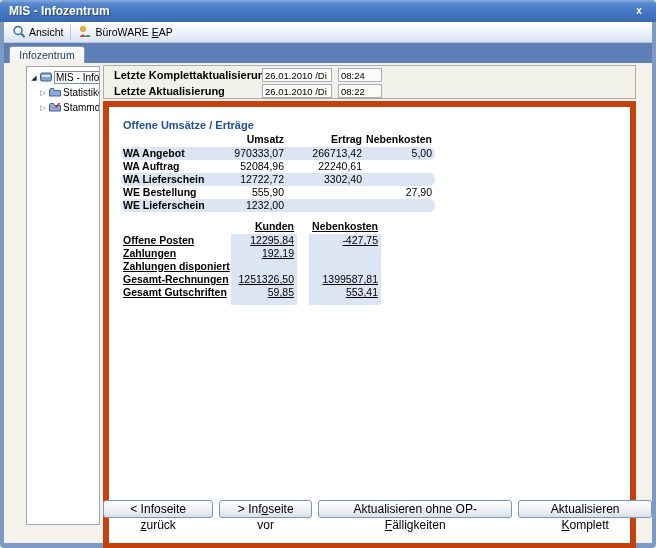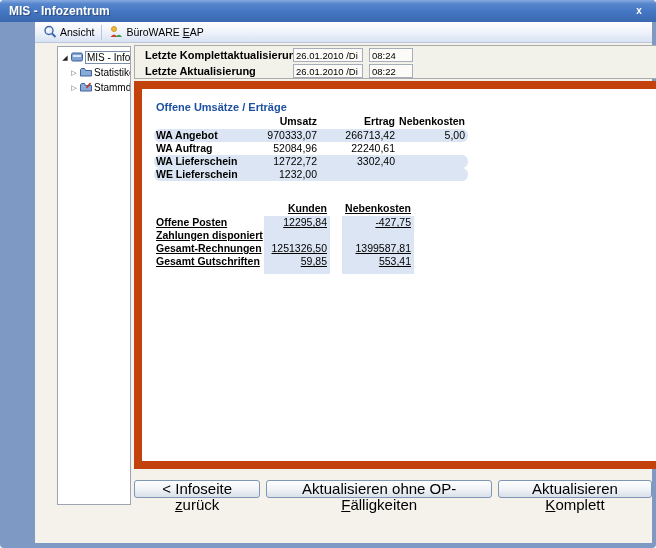--- a/index.html
+++ b/index.html
@@ -19,7 +19,7 @@
 
   
   .app { position:absolute; top:22px; left:4px; right:4px; bottom:5px; background:#0f766e;
-    display:flex; flex-direction:column;margin-left:31px; }
+    display:flex; flex-direction:column; }
 
   
   .toolbar { height:21px; background:linear-gradient(180deg,#FEFEFE 0%,#EDF2FA 55%,#D8E2F3 100%);

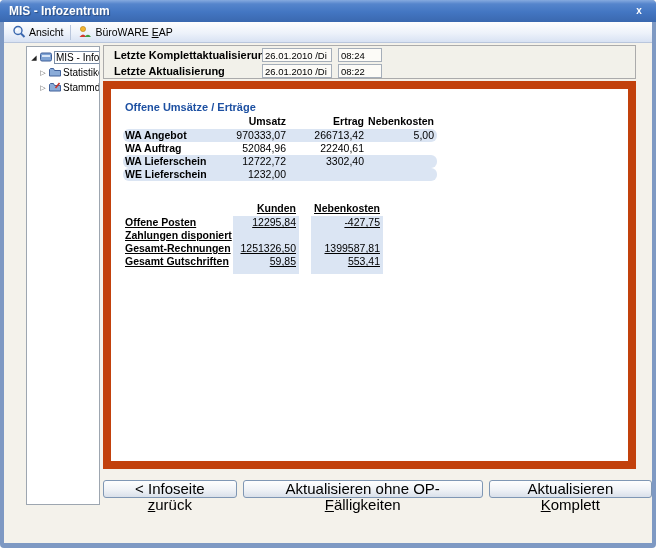--- a/index.html
+++ b/index.html
@@ -120,6 +120,9 @@
       </div>
     </div>
 
+    <div class="tabstrip">
+      <div class="tab-active">Infozentrum</div>
+    </div>
 
     <div class="content">
 

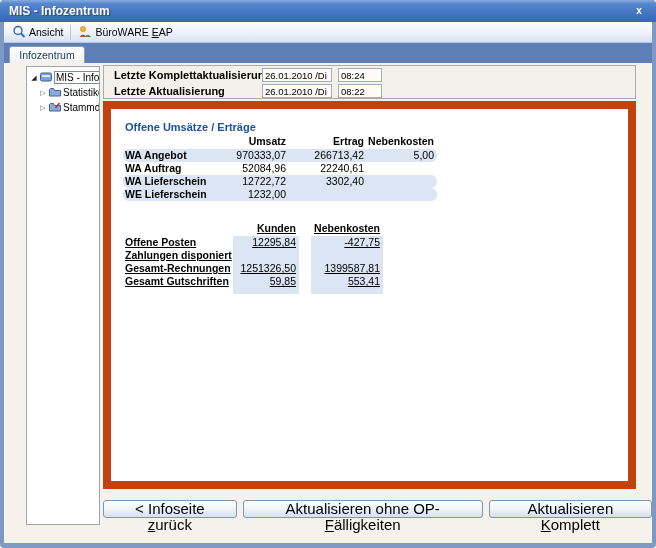--- a/index.html
+++ b/index.html
@@ -59,8 +59,8 @@
   .status-time { left:234px; width:44px; }
 
   
-  .panel { position:absolute; left:99px; top:38px; width:533px; height:388px;
-    background:#fff; border:8px solid #c2410c; }
+  .panel { position:absolute; left:99px; top:38px; width:533px; height:448px;
+    background:#fff; border:6px solid #c2410c; }
   .report-title { position:absolute; left:14px; top:12px; color:#1D50A2; font-weight:bold; font-size:11px; }
 
   .t1 { position:absolute; left:12px; top:25px; width:314px; }

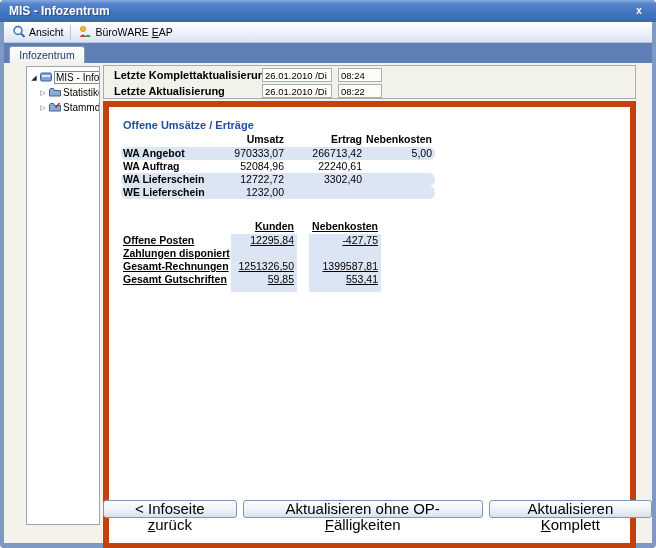--- a/index.html
+++ b/index.html
@@ -199,6 +199,12 @@
             <div class="cell num">3302,40</div>
             <div class="cell num"></div>
           </div>
+          <div class="t1-row">
+            <div class="cell lbl">WE Bestellung</div>
+            <div class="cell num">555,90</div>
+            <div class="cell num"></div>
+            <div class="cell num">27,90</div>
+          </div>
           <div class="t1-row shade">
             <div class="cell lbl">WE Lieferschein</div>
             <div class="cell num">1232,00</div>

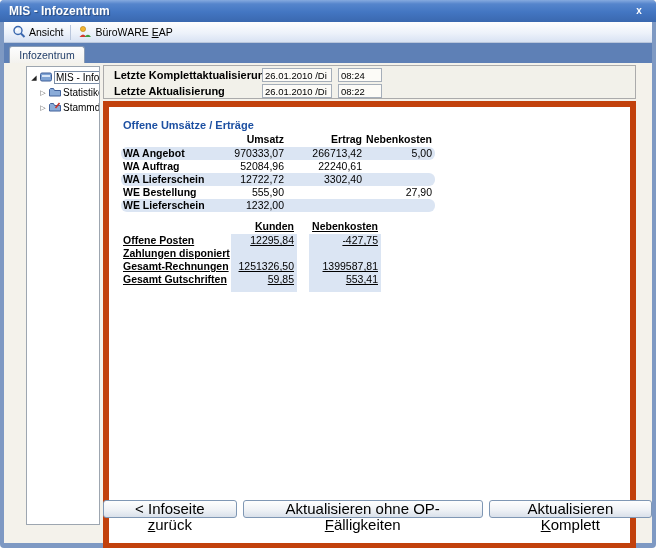--- a/index.html
+++ b/index.html
@@ -227,6 +227,12 @@
             <div class="cell num blk">-427,75</div>
           </div>
           <div class="t2-row">
+            <div class="cell lbl">Zahlungen</div>
+            <div class="cell num blk">192,19</div>
+            <div class="cell"></div>
+            <div class="cell num blk"></div>
+          </div>
+          <div class="t2-row">
             <div class="cell lbl">Zahlungen disponiert</div>
             <div class="cell num blk"></div>
             <div class="cell"></div>

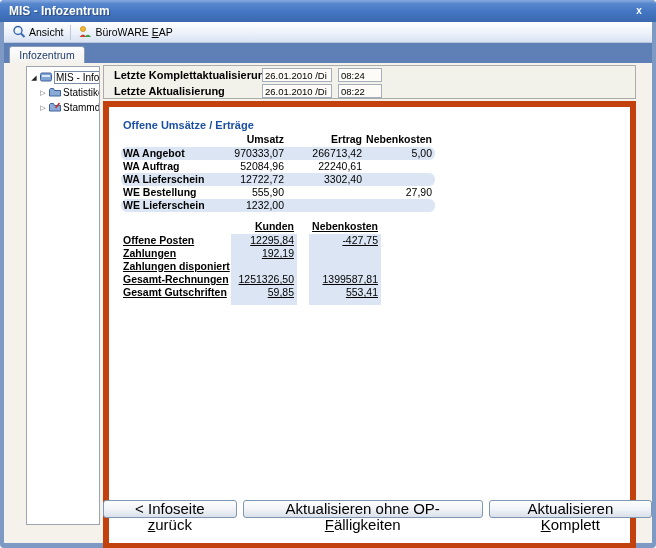--- a/index.html
+++ b/index.html
@@ -79,7 +79,7 @@
 
   
   .footer { position:absolute; left:99px; top:437px; display:flex; gap:6px; }
-  .xp-button { height:18px; padding:0 10px; font-size:15px; line-height:16px;
+  .xp-button { height:18px; padding:0 10px; font-size:12px; line-height:16px;
     background:linear-gradient(180deg,#FEFEFE 0%,#EFF2F6 55%,#D9E0EA 100%);
     border:1px solid #7F97B4; border-radius:3px; color:#000; font-family:"Liberation Sans", sans-serif; }
   .u { text-decoration:underline; }

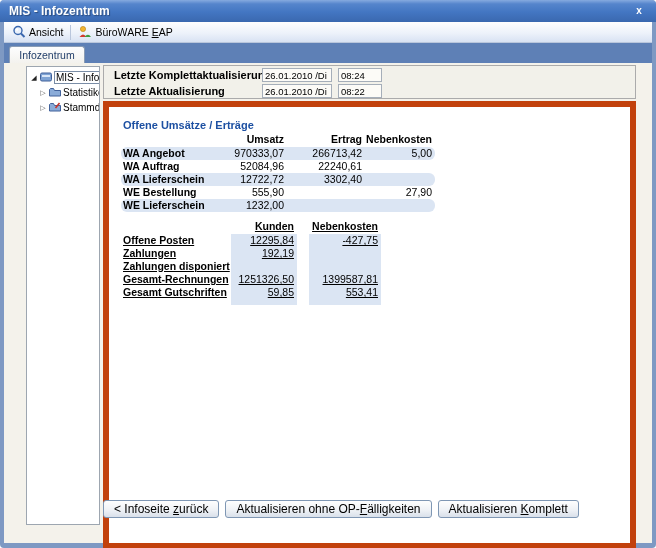--- a/index.html
+++ b/index.html
@@ -261,6 +261,7 @@
 
       <div class="footer">
         <button class="xp-button"><span>&lt; Infoseite </span><span class="u">z</span><span>urück</span></button>
+        <button class="xp-button"><span>&gt; Inf</span><span class="u">o</span><span>seite vor</span></button>
         <button class="xp-button"><span>Aktualisieren ohne OP-</span><span class="u">F</span><span>älligkeiten</span></button>
         <button class="xp-button"><span>Aktualisieren </span><span class="u">K</span><span>omplett</span></button>
       </div>

